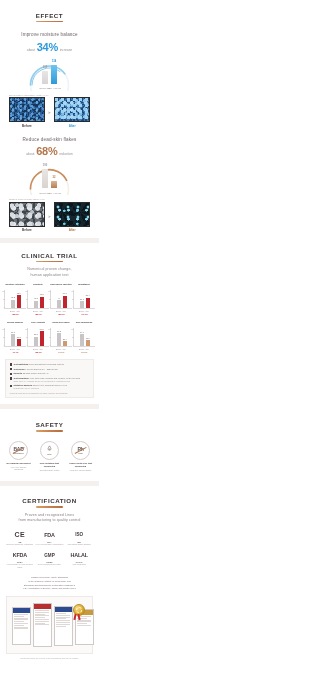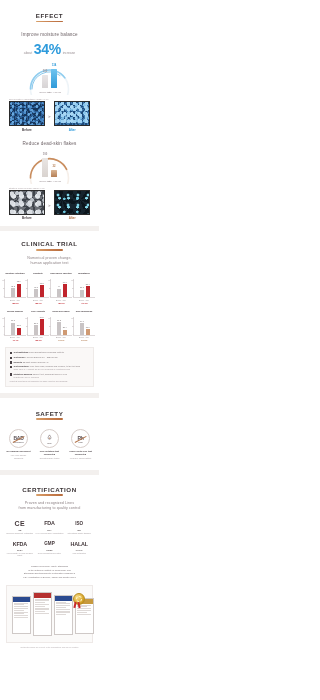--- a/index.html
+++ b/index.html
@@ -43,7 +43,7 @@
     font-size: 4px; color:#9a9094;
     display:flex; align-items:baseline; justify-content:center; gap:1.6px;
   }
-  .eff-pct .big { font-size: 14px; font-weight: bold; letter-spacing:-.2px; }
+  .eff-pct .big { font-size: 11px; font-weight: bold; letter-spacing:-.2px; }
   .eff-pct .big.blue { color:#2e9bdc; }
   .eff-pct .big.brown { color:#b4764c; }
   .eff-pct .sm { font-size:3.3px; }

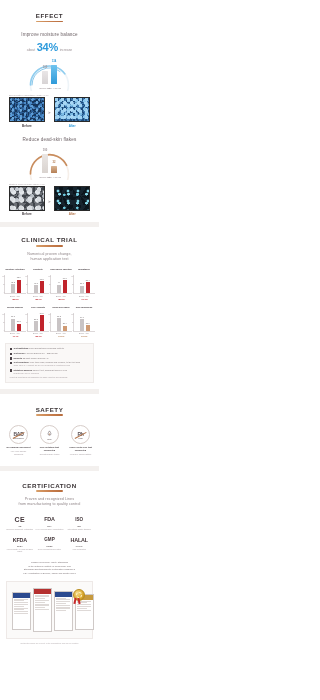--- a/index.html
+++ b/index.html
@@ -333,6 +333,11 @@
     </div>
 
     <div class="eff-claim" style="margin-top:9px">Reduce dead-skin flakes</div>
+    <div class="eff-pct">
+      <span class="sm">about</span>
+      <span class="big brown">68%</span>
+      <span class="sm">reduction</span>
+    </div>
 
     <div class="gfx">
       <svg width="99" height="36" viewBox="0 0 99 36">

